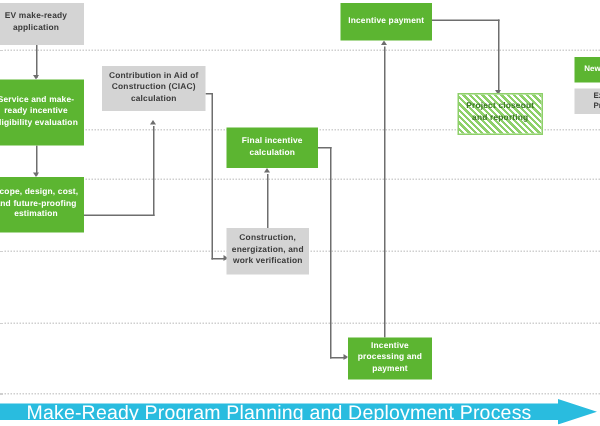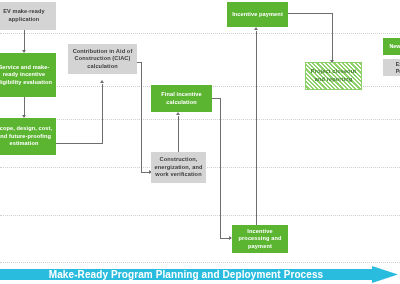--- a/index.html
+++ b/index.html
@@ -108,8 +108,8 @@
     align-items: center;
     justify-content: center;
     color: #ffffff;
-    font-weight: bold;
-    font-size: 10px;
+    font-weight: normal;
+    font-size: 13px;
     letter-spacing: 0.01em;
     z-index: 2;
   }

